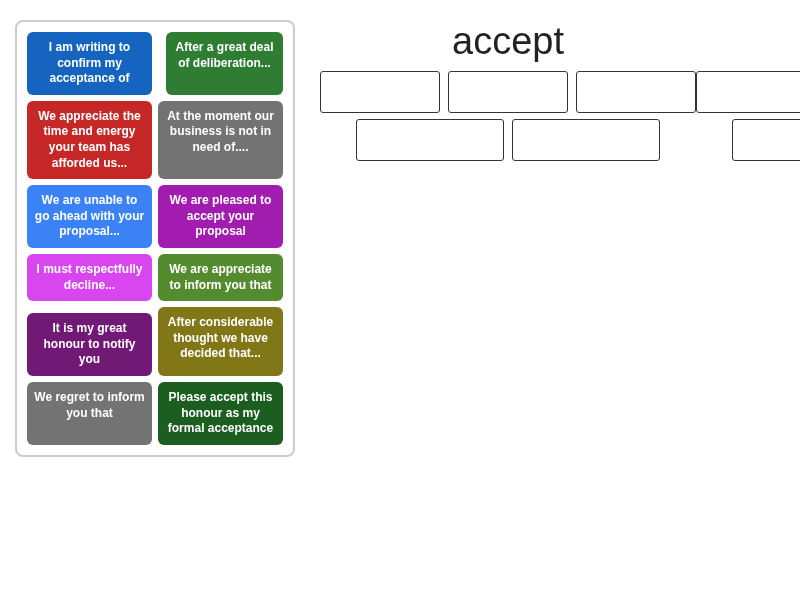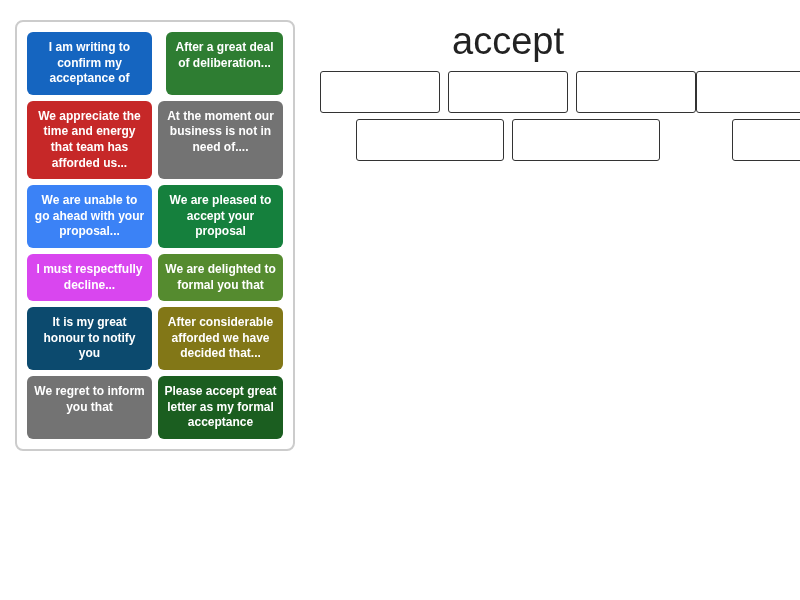--- a/index.html
+++ b/index.html
@@ -103,7 +103,7 @@
 
   <div class="card blue">I am writing to confirm my acceptance of</div>
       <div class="card green">After a great deal of deliberation...</div>
-      <div class="card red">We appreciate the time and energy that team has afforded us...</div>
+      <div class="card red">We appreciate the time and energy your team has afforded us...</div>
       <div class="card orange">At the moment our business is not in need of....</div>
       <div class="card purple">We are unable to go ahead with your proposal...</div>
       <div class="card teal">We are pleased to accept your proposal</div>

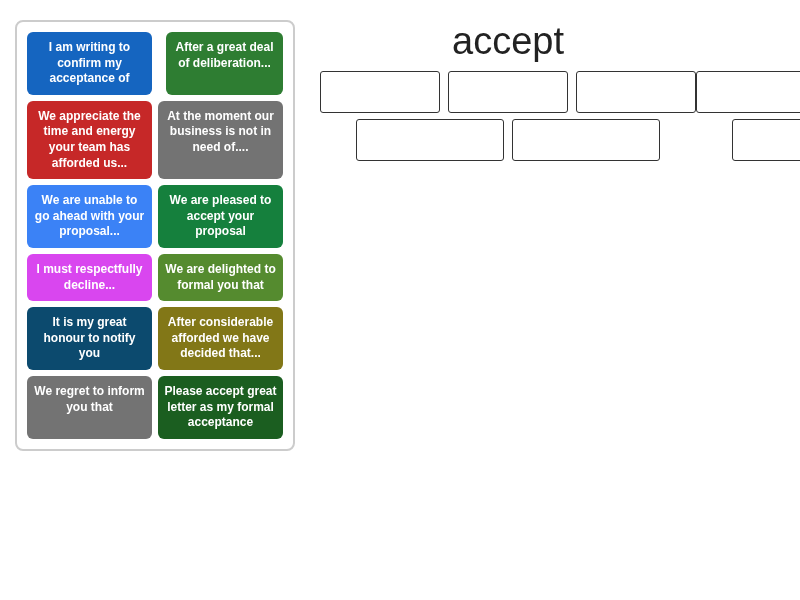--- a/index.html
+++ b/index.html
@@ -47,7 +47,7 @@
     .card.red      { background: #c62828; }
     .card.orange   { background: #737373; }
     .card.purple   { background: #3b82f6; }
-    .card.teal     { background: #15803d; }
+    .card.teal     { background: #a21caf; }
     .card.magenta  { background: #d946ef; }
     .card.lime     { background: #558b2f; }
     .card.indigo   { background: #0c4a6e; }

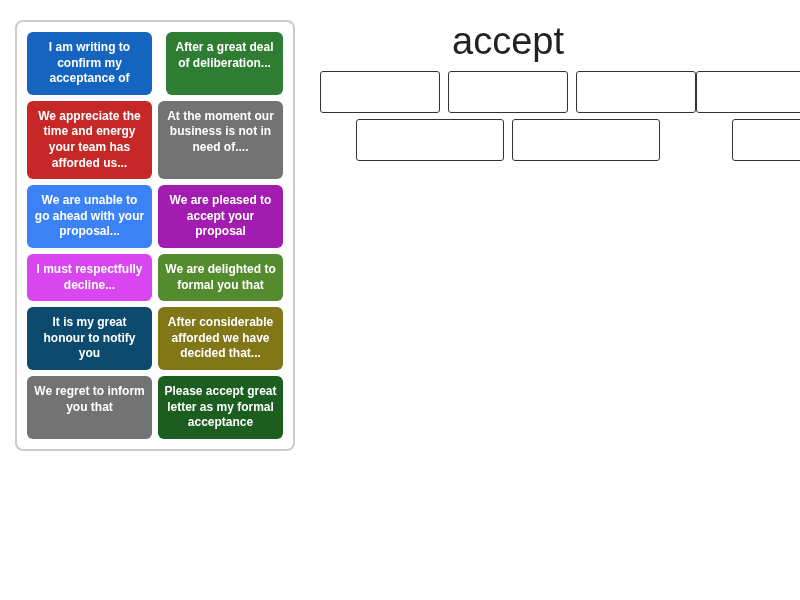--- a/index.html
+++ b/index.html
@@ -108,7 +108,7 @@
       <div class="card purple">We are unable to go ahead with your proposal...</div>
       <div class="card teal">We are pleased to accept your proposal</div>
       <div class="card magenta">I must respectfully decline...</div>
-      <div class="card lime">We are delighted to formal you that</div>
+      <div class="card lime">We are appreciate to inform you that</div>
       <div class="card indigo">It is my great honour to notify you</div>
       <div class="card yellow-green">After considerable afforded we have decided that...</div>
       <div class="card dark-blue">We regret to inform you that</div>

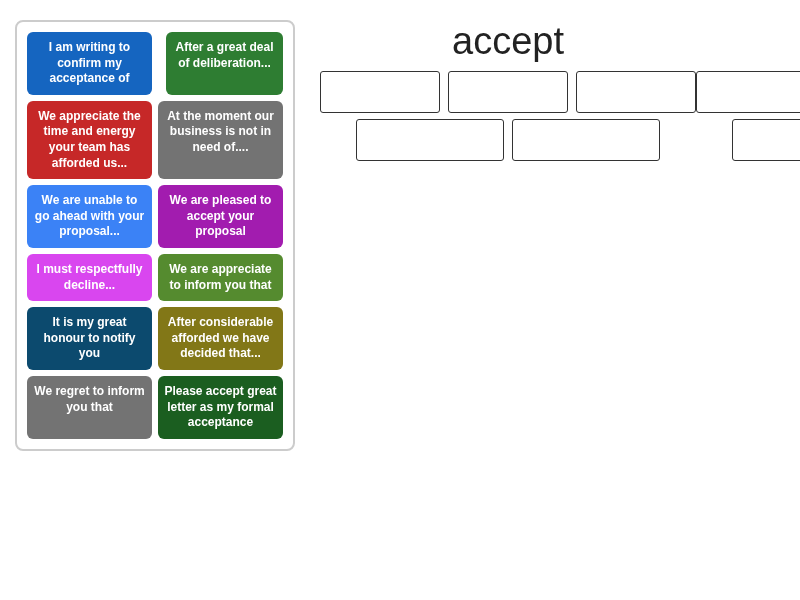--- a/index.html
+++ b/index.html
@@ -50,7 +50,7 @@
     .card.teal     { background: #a21caf; }
     .card.magenta  { background: #d946ef; }
     .card.lime     { background: #558b2f; }
-    .card.indigo   { background: #0c4a6e; }
+    .card.indigo   { background: #701a75; margin-top: 6px; }
     .card.yellow-green { background: #827717; }
     .card.dark-blue { background: #737373; }
     .card.dark-green { background: #1b5e20; }

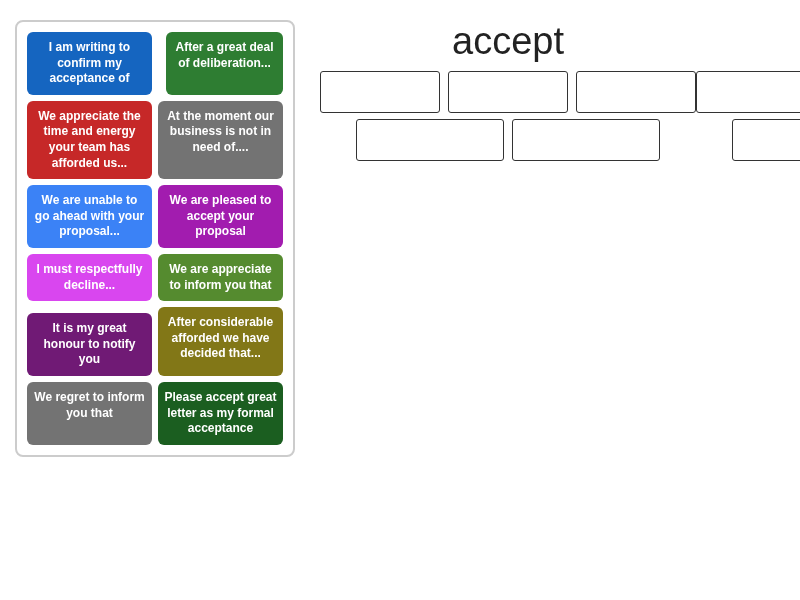--- a/index.html
+++ b/index.html
@@ -110,7 +110,7 @@
       <div class="card magenta">I must respectfully decline...</div>
       <div class="card lime">We are appreciate to inform you that</div>
       <div class="card indigo">It is my great honour to notify you</div>
-      <div class="card yellow-green">After considerable afforded we have decided that...</div>
+      <div class="card yellow-green">After considerable thought we have decided that...</div>
       <div class="card dark-blue">We regret to inform you that</div>
       <div class="card dark-green">Please accept great letter as my formal acceptance</div>
     </div>

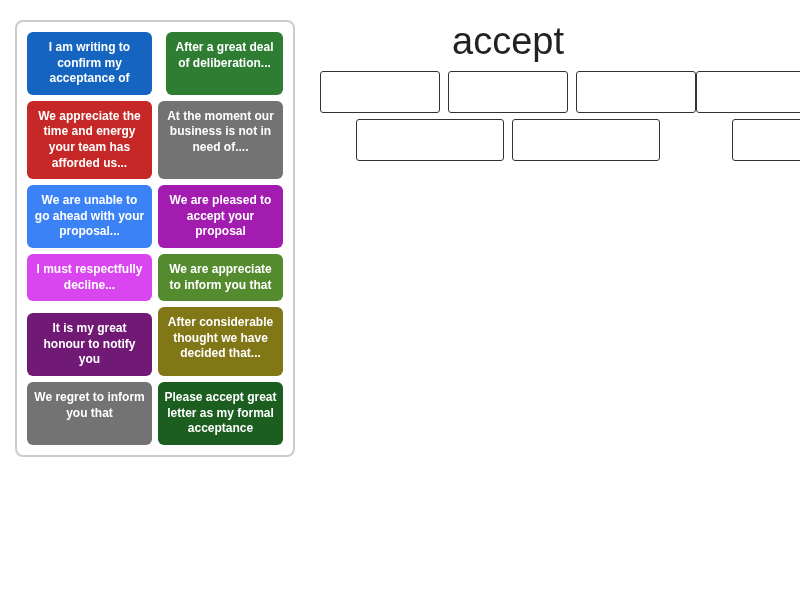--- a/index.html
+++ b/index.html
@@ -112,7 +112,7 @@
       <div class="card indigo">It is my great honour to notify you</div>
       <div class="card yellow-green">After considerable thought we have decided that...</div>
       <div class="card dark-blue">We regret to inform you that</div>
-      <div class="card dark-green">Please accept great letter as my formal acceptance</div>
+      <div class="card dark-green">Please accept this honour as my formal acceptance</div>
     </div>
 </div>
 

